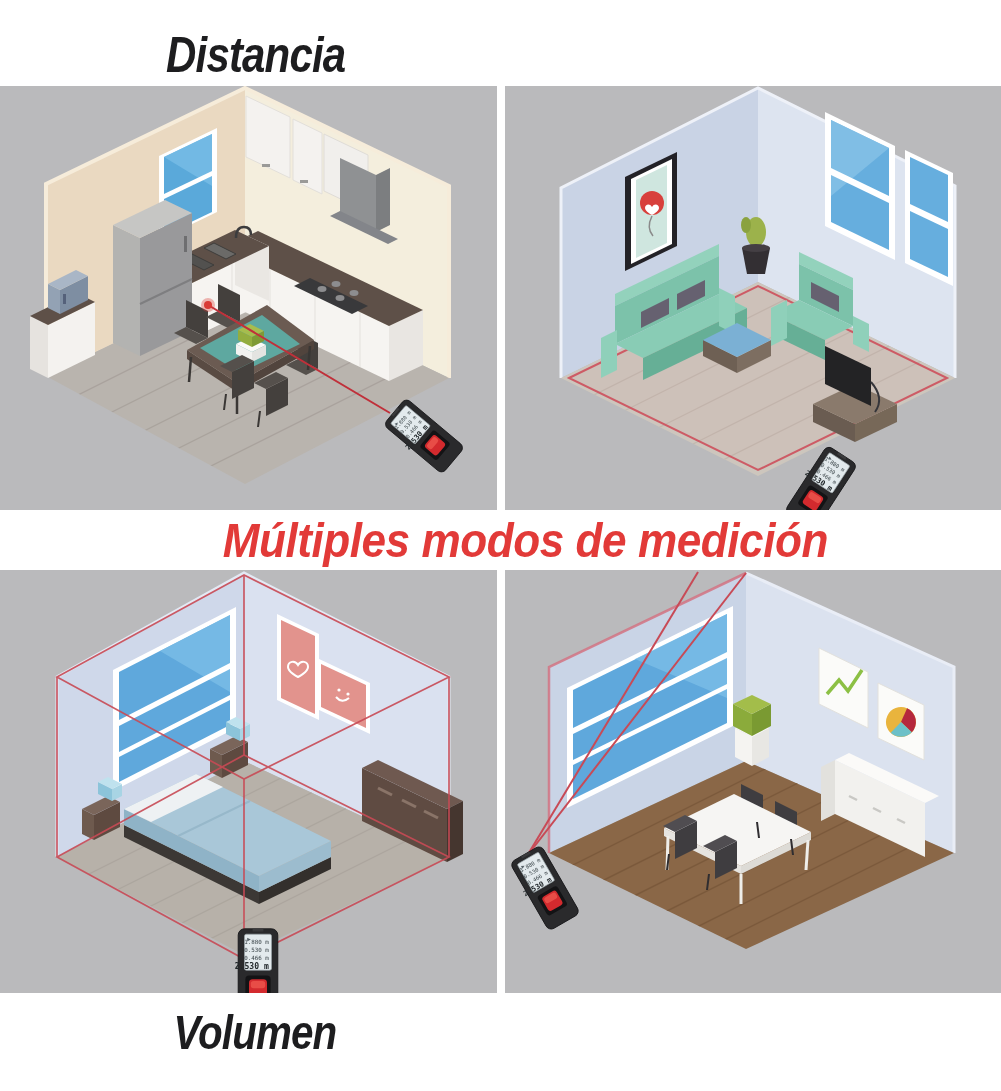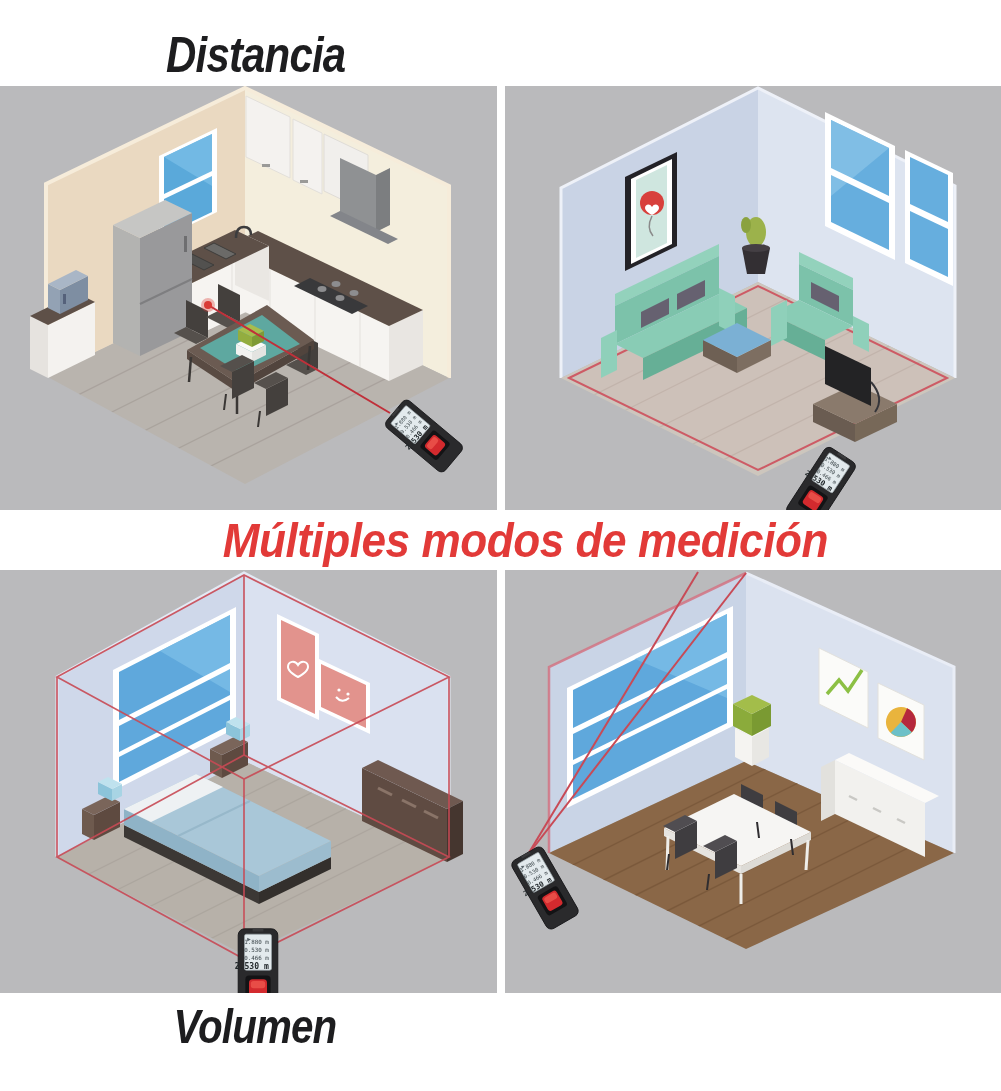--- a/index.html
+++ b/index.html
@@ -15,7 +15,7 @@
   #mid-band{top:510px;height:60px;justify-content:center;align-items:center;margin-left:20px;}
   #mid-band .heading{font-size:49px;font-weight:700;letter-spacing:-.5px;transform:scaleX(.9);white-space:nowrap;}
   #bot-band{top:993px;height:98px;align-items:flex-start;}
-  #bot-band .half{align-items:flex-start;padding-top:6px;}
+  #bot-band .half{align-items:flex-start;padding-top:12px;}
   .panel{position:absolute;background:#bababc;overflow:hidden;}
   #p-kitchen{left:0;top:86px;width:497px;height:424px;}
   #p-living{left:505px;top:86px;width:496px;height:424px;}

